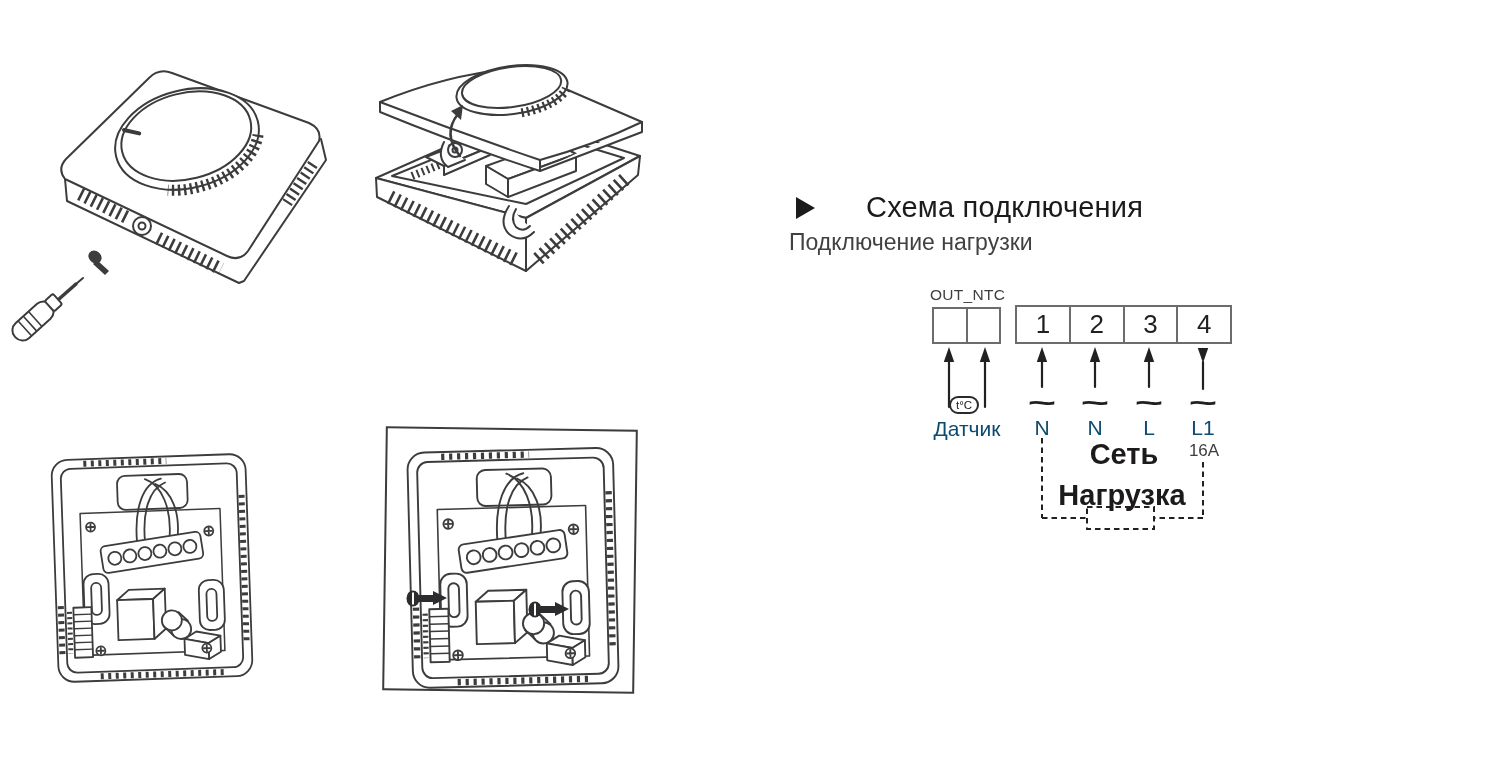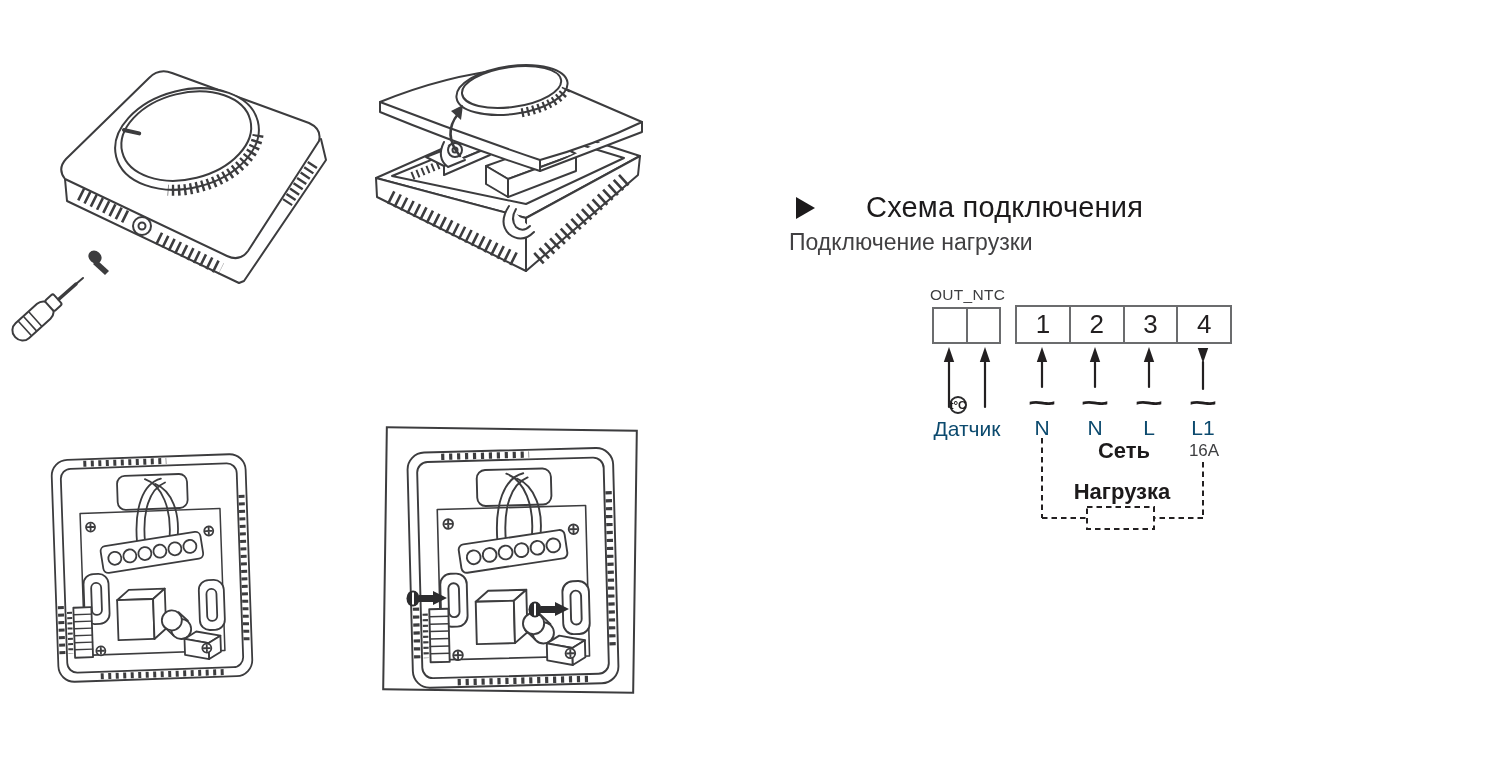--- a/index.html
+++ b/index.html
@@ -27,9 +27,9 @@
   .amp{font-size:17px;color:#3d3e40;}
   .tilde{position:absolute;transform:translateX(-50%) scaleX(1.8);font-size:27px;line-height:26px;
          font-weight:bold;color:#221f20;}
-  .sensor-chip{position:absolute;left:29px;top:111px;width:18px;height:18px;box-sizing:border-box;
+  .sensor-chip{position:absolute;left:29px;top:111px;width:30px;height:18px;box-sizing:border-box;
          border:2px solid #2a2a2c;border-radius:10px;background:#fff;display:flex;align-items:center;
-         justify-content:center;font-size:11.5px;font-weight:bold;color:#1c1a1b;}
+         justify-content:center;font-size:11.5px;font-weight:normal;color:#1c1a1b;}
   svg{display:block;}
 </style>
 </head>

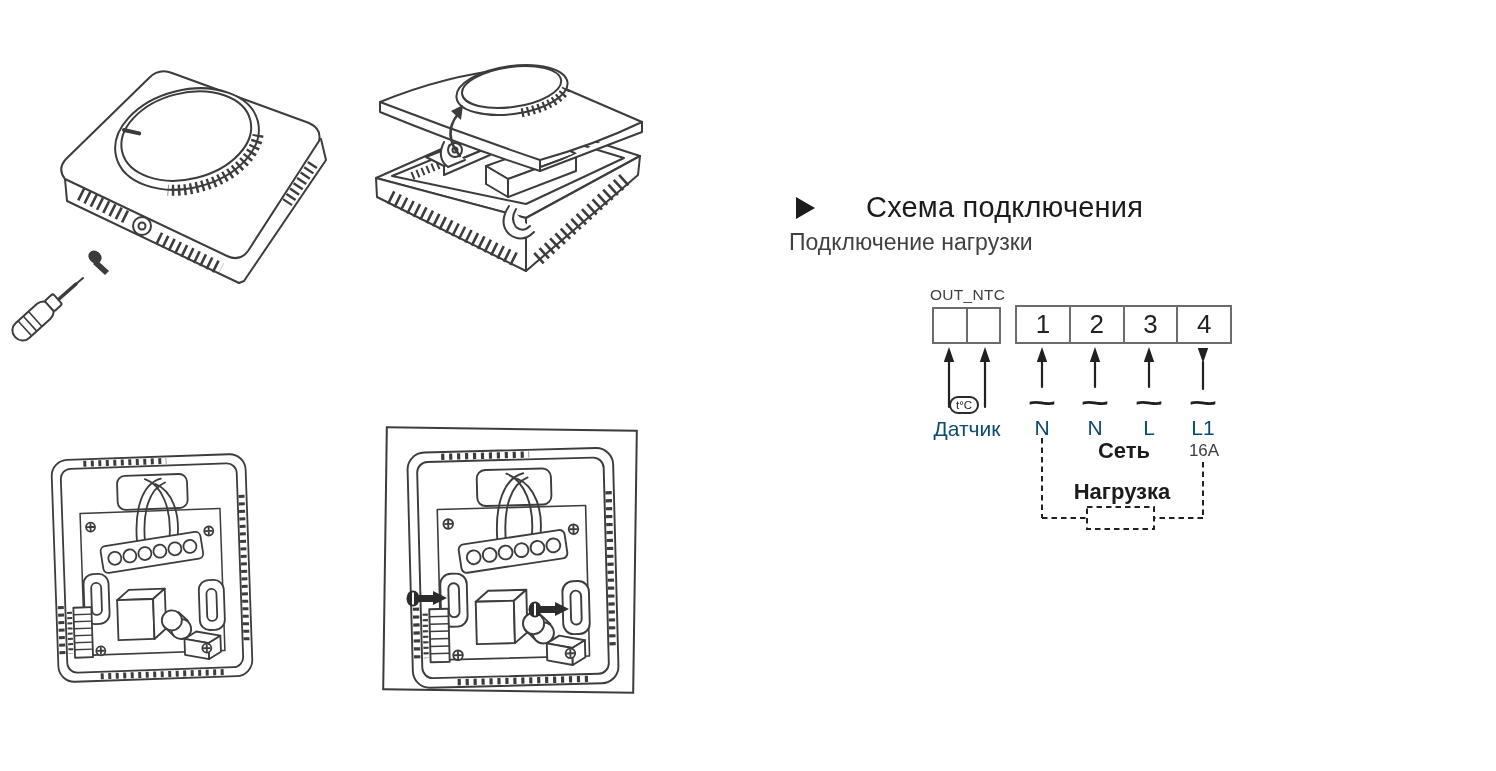--- a/index.html
+++ b/index.html
@@ -23,7 +23,7 @@
   .termblock .cell{font-size:26px;color:#221f20;}
   .lab{position:absolute;transform:translateX(-50%);white-space:nowrap;}
   .wl{font-size:21px;color:#0c4a6e;}
-  .boldlab{font-size:22px;font-weight:bold;color:#1c1a1b;}
+  .boldlab{font-size:29px;font-weight:bold;color:#1c1a1b;}
   .amp{font-size:17px;color:#3d3e40;}
   .tilde{position:absolute;transform:translateX(-50%) scaleX(1.8);font-size:27px;line-height:26px;
          font-weight:bold;color:#221f20;}

